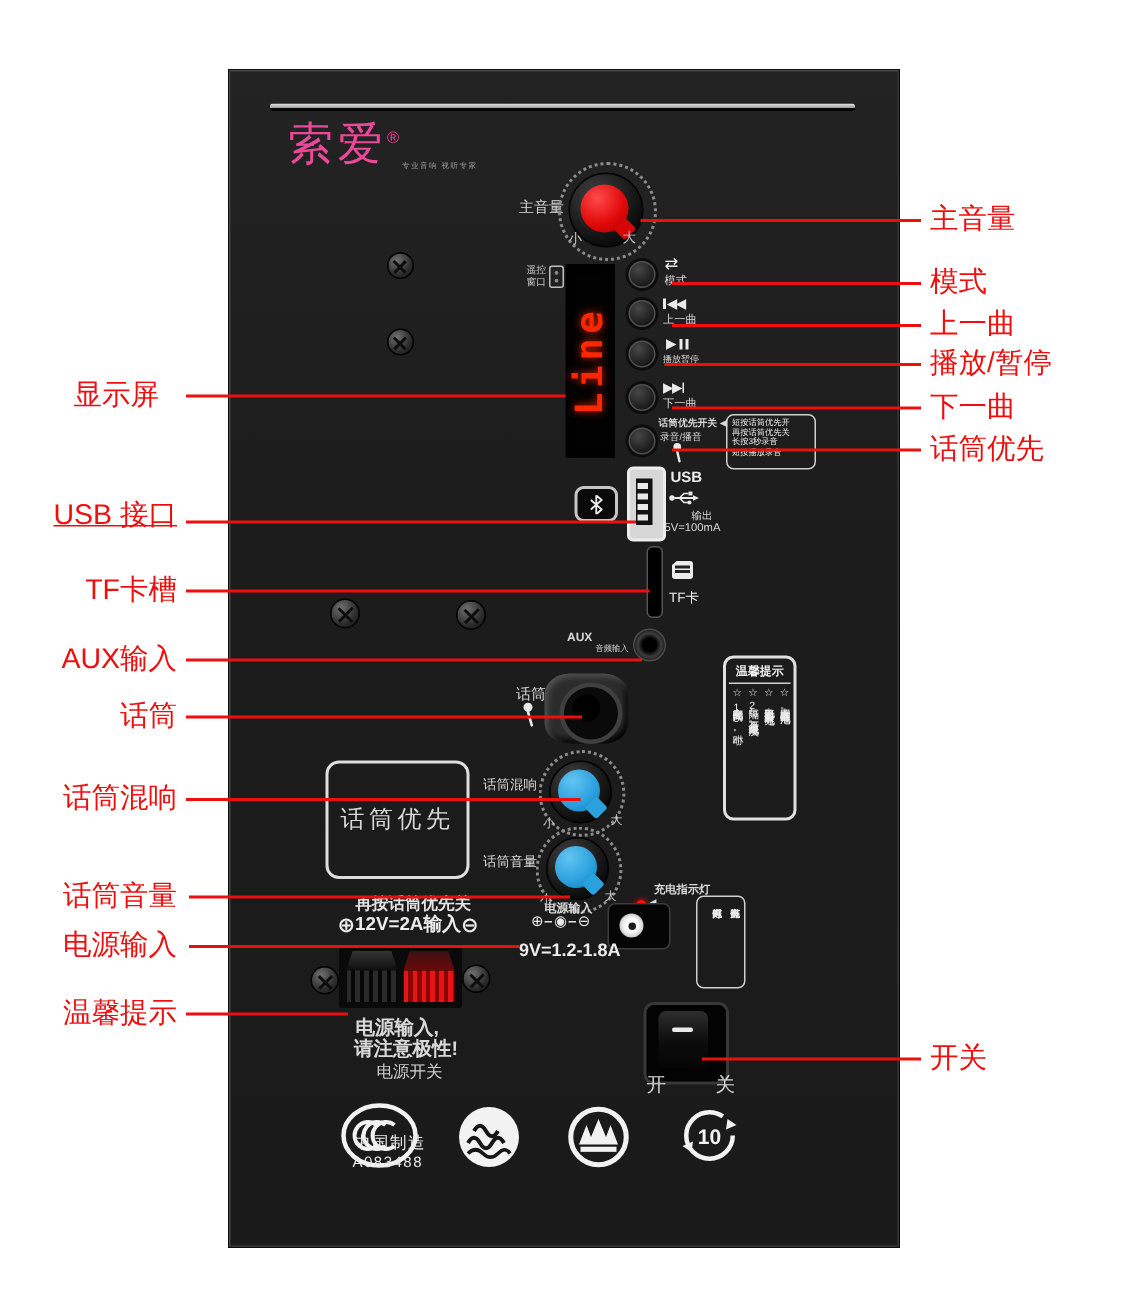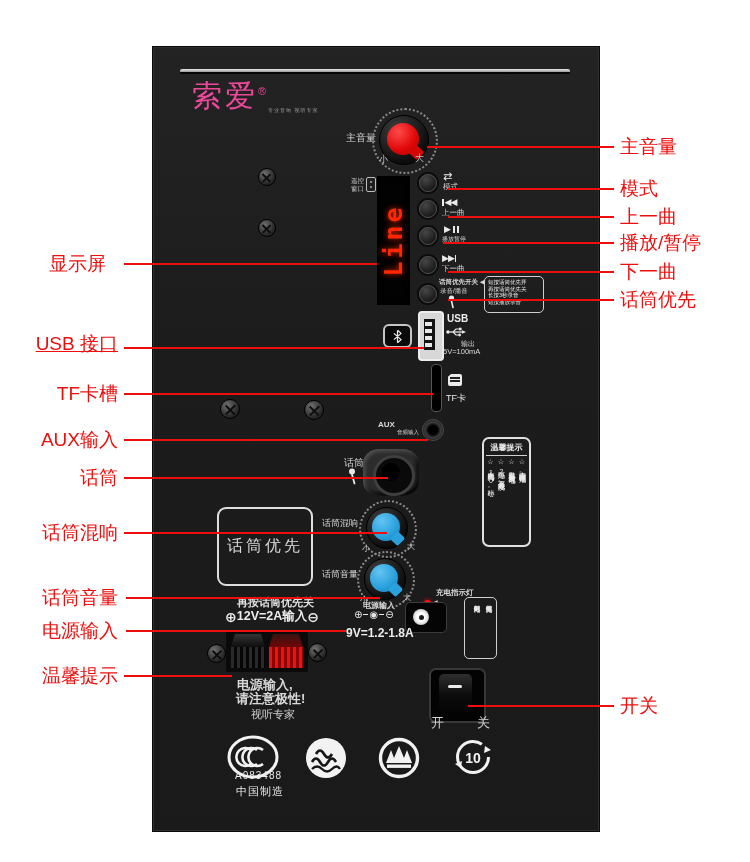--- a/index.html
+++ b/index.html
@@ -246,7 +246,7 @@
 
   <div class="abs wlabel" style="left:237px;top:676px;font-size:13px;font-weight:bold;">电源输入,</div>
   <div class="abs wlabel" style="left:236px;top:690px;font-size:13px;font-weight:bold;">请注意极性!</div>
-  <div class="abs wlabel" style="left:251px;top:707px;font-size:11px;color:#cfcfcf;">视听专家</div>
+  <div class="abs wlabel" style="left:251px;top:707px;font-size:11px;color:#cfcfcf;">电源开关</div>
 
   <div class="abs" style="left:429px;top:668px;width:53px;height:51px;background:#030303;border:2px solid #383838;border-radius:7px;">
     <div style="position:absolute;left:8px;top:4px;width:33px;height:38px;background:linear-gradient(180deg,#2e2e2e,#0c0c0c 55%,#050505);border-radius:5px;">

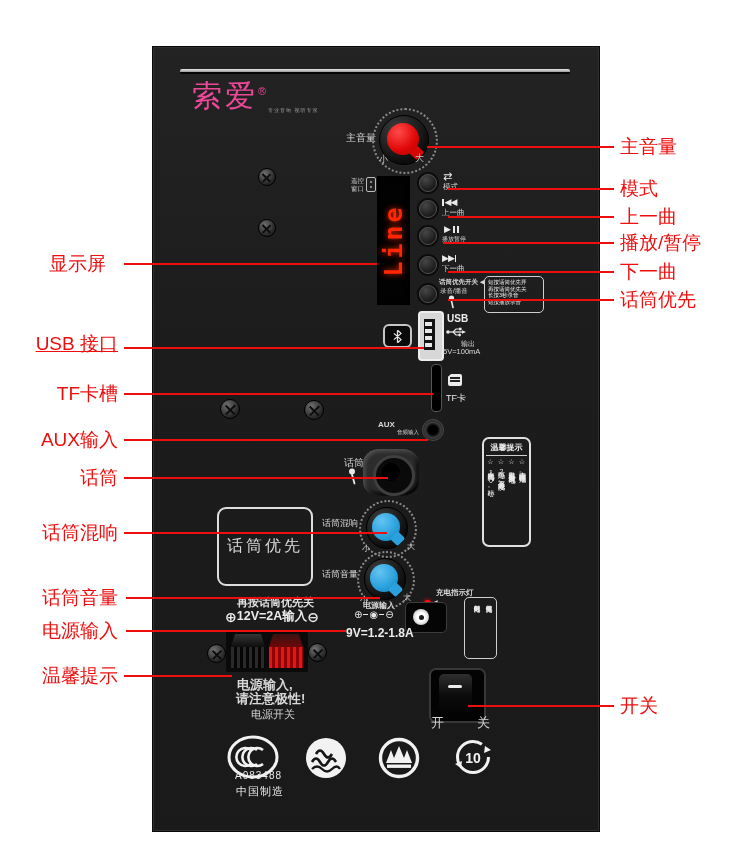--- a/index.html
+++ b/index.html
@@ -263,7 +263,7 @@
     <path d="M37 16 A9 9 0 1 0 37 30" fill="none" stroke="#f2f2f2" stroke-width="2.6"></path>
   </svg>
   <div class="certtxt" style="left:235px;top:770px;font-size:10px;letter-spacing:1px;">A083488</div>
-  <div class="certtxt" style="left:236px;top:784px;font-size:11px;letter-spacing:1px;">中国制造</div>
+  <div class="certtxt" style="left:236px;top:754px;font-size:11px;letter-spacing:1px;">中国制造</div>
 
   <svg class="abs" style="left:304px;top:736px;" width="44" height="44" viewBox="0 0 44 44">
     <circle cx="22" cy="22" r="20" fill="#f2f2f2"></circle>

